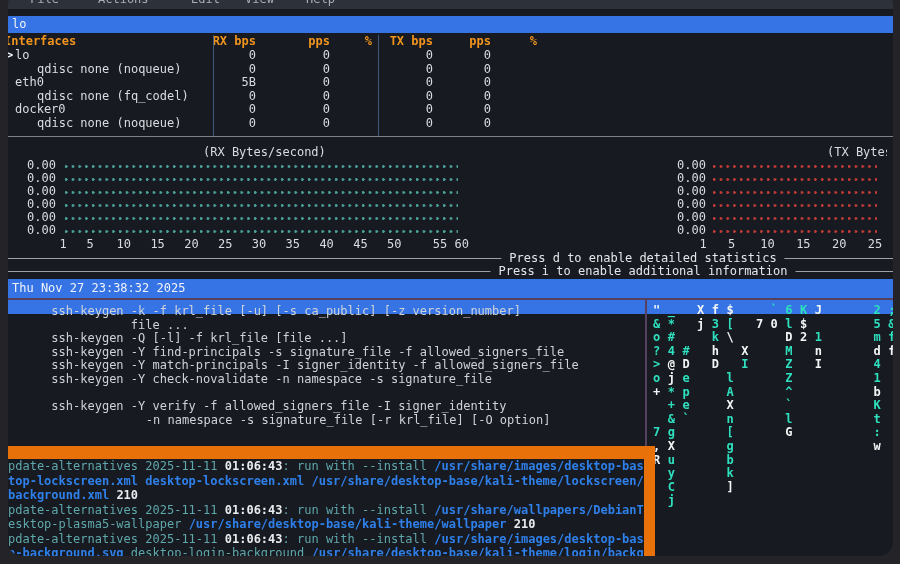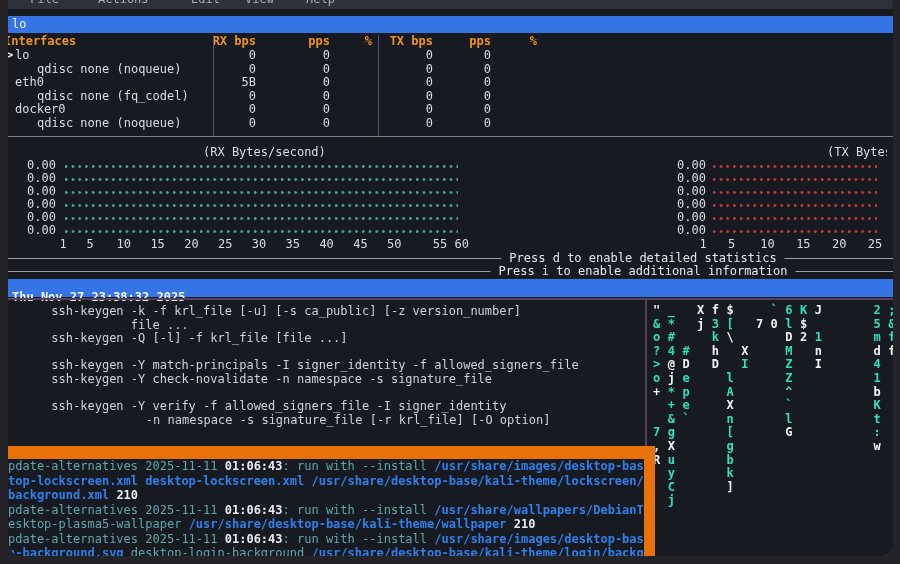--- a/index.html
+++ b/index.html
@@ -176,7 +176,7 @@
     </div>
   </div>
 
-  <div class="abs bluebar" style="top:289px;height:18px;padding-top:12px;font-weight:bold;">
+  <div class="abs bluebar" style="top:289px;height:35px;padding-top:3px;">
     <span>Thu Nov 27 23:38:32 2025</span>
   </div>
   <div class="abs psep-h" style="top:308px;"></div>

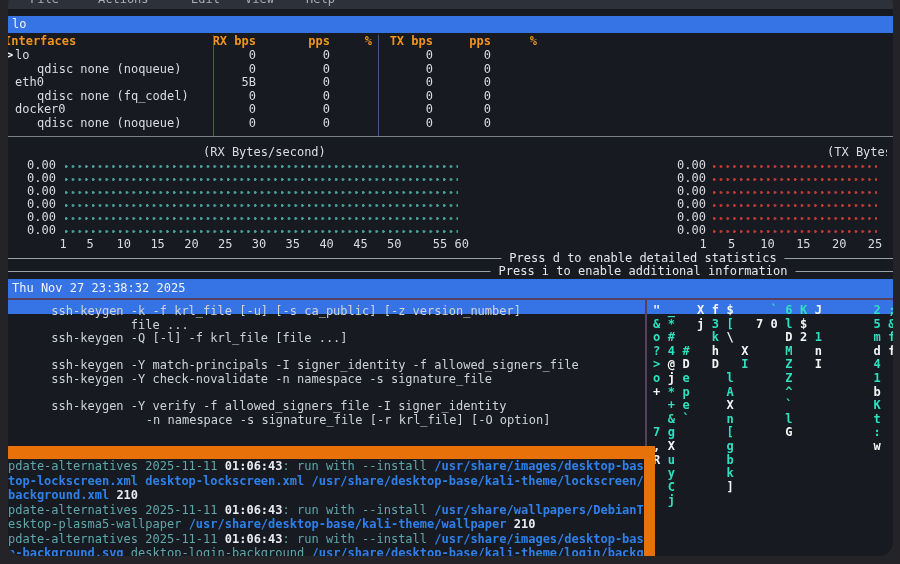--- a/index.html
+++ b/index.html
@@ -186,6 +186,7 @@
       <span class=" ssh-line" style="position: absolute; left: 0px; top: 5px;">      ssh-keygen -k -f krl_file [-u] [-s ca_public] [-z version_number]</span>
       <span class=" ssh-line" style="position: absolute; left: 0px; top: 18.6px;">                 file ...</span>
       <span class=" ssh-line" style="position: absolute; left: 0px; top: 32.2px;">      ssh-keygen -Q [-l] -f krl_file [file ...]</span>
+      <span class=" ssh-line" style="position: absolute; left: 0px; top: 45.8px;">      ssh-keygen -Y find-principals -s signature_file -f allowed_signers_file</span>
       <span class=" ssh-line" style="position: absolute; left: 0px; top: 59.4px;">      ssh-keygen -Y match-principals -I signer_identity -f allowed_signers_file</span>
       <span class=" ssh-line" style="position: absolute; left: 0px; top: 73px;">      ssh-keygen -Y check-novalidate -n namespace -s signature_file</span>
       <span class=" ssh-line" style="position: absolute; left: 0px; top: 100.2px;">      ssh-keygen -Y verify -f allowed_signers_file -I signer_identity</span>

